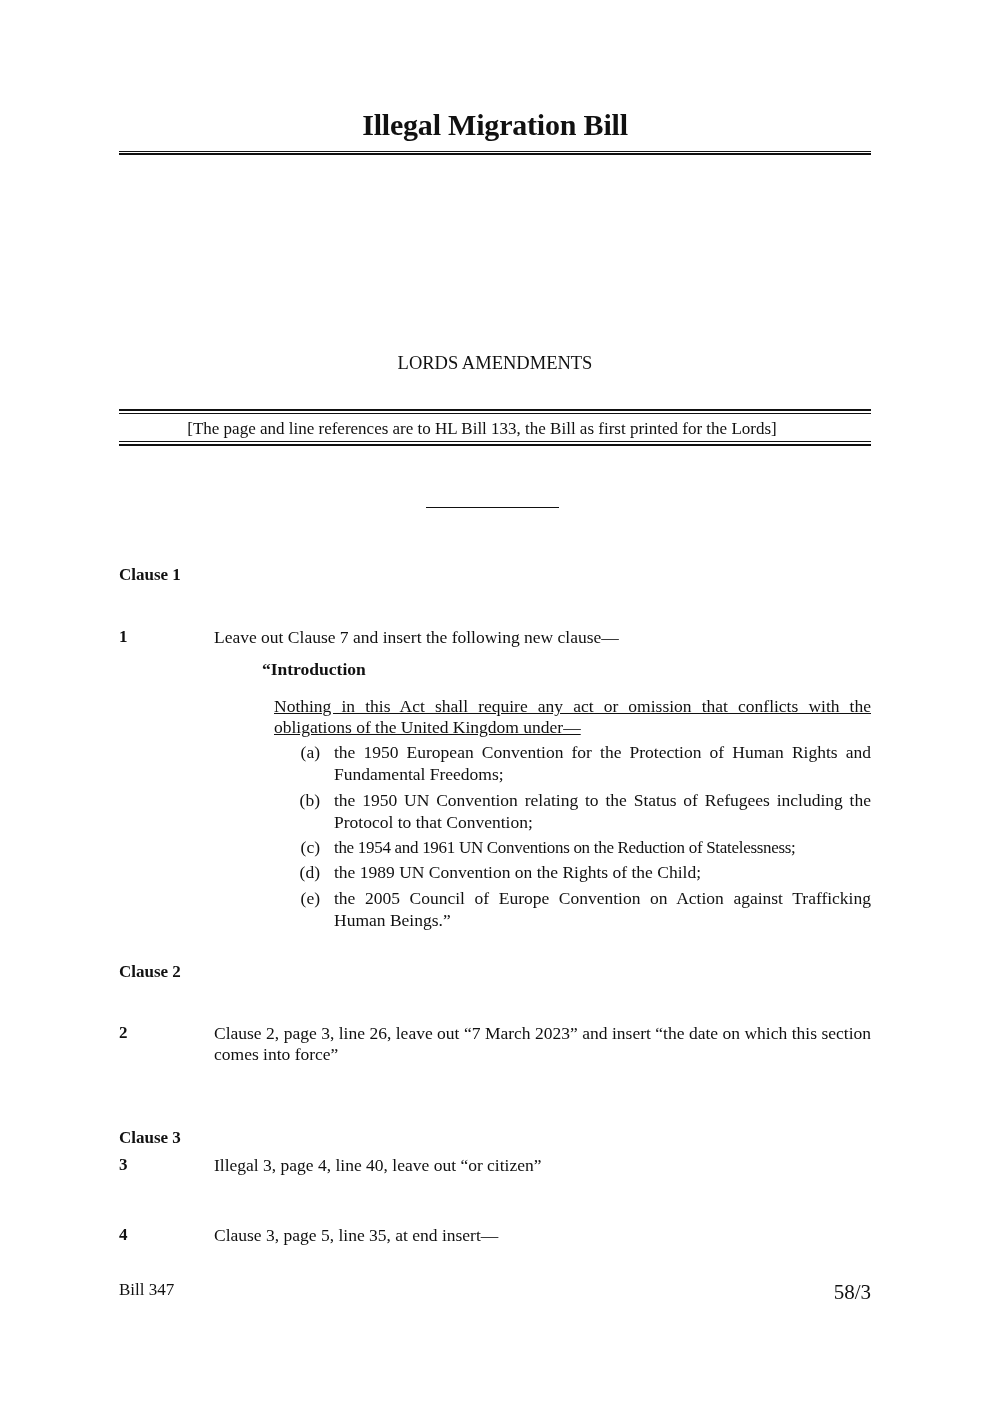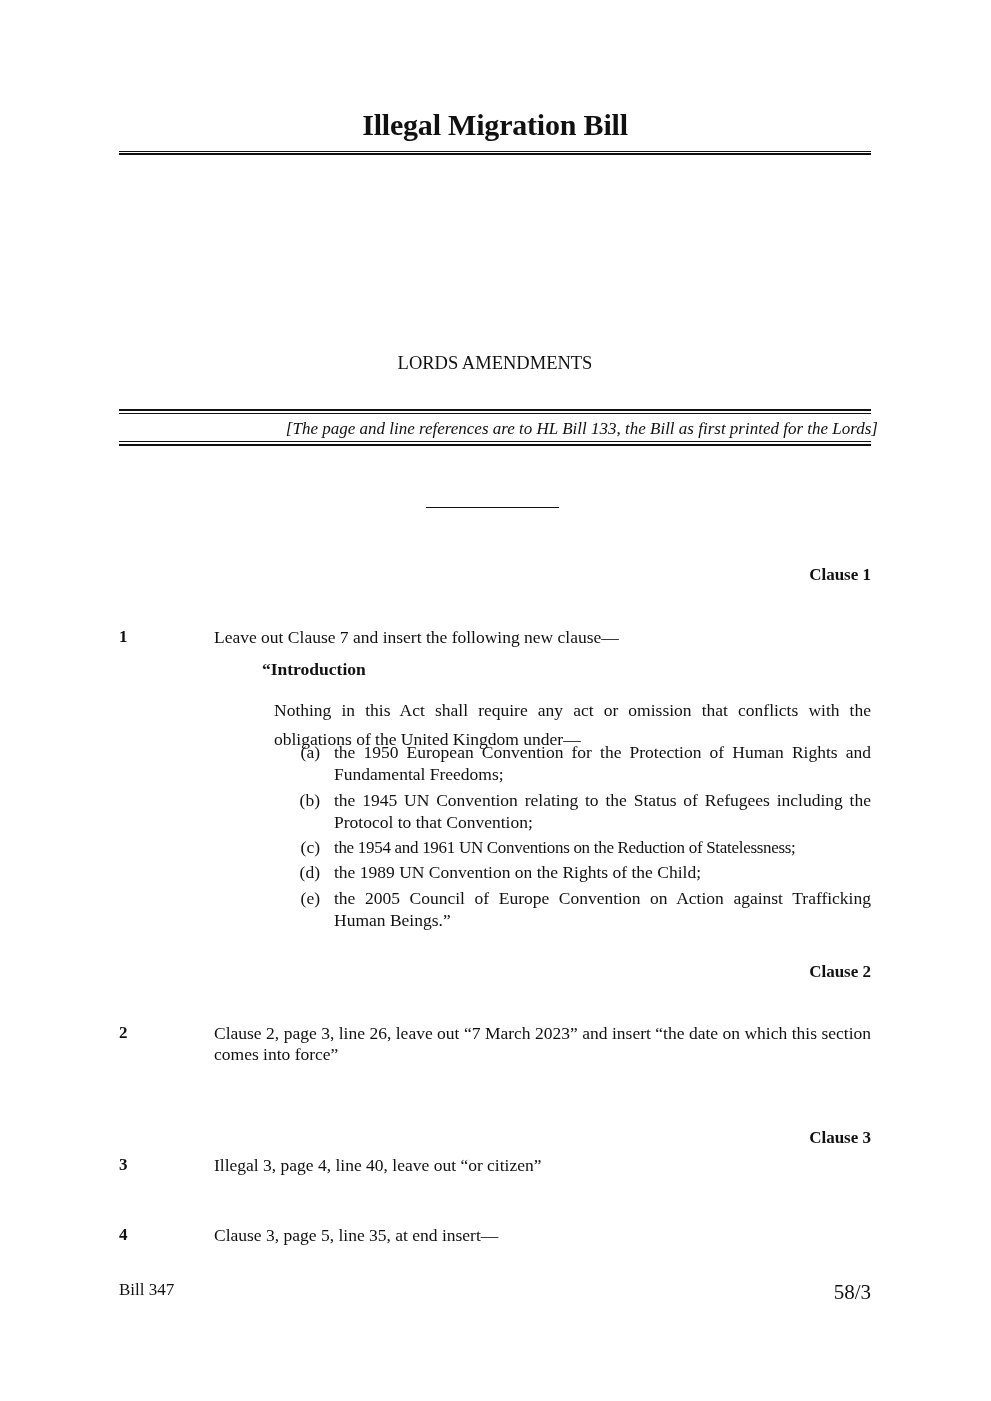--- a/index.html
+++ b/index.html
@@ -11,7 +11,7 @@
   .rule-thin { position: absolute; left: 119px; width: 752px; height: 1px; background: #111; }
   .rule-thick { position: absolute; left: 119px; width: 752px; height: 2px; background: #111; }
   .subtitle { left: 119px; width: 752px; top: 353px; text-align: center; font-size: 18.5px; }
-  .refnote { left: 126px; width: 752px; top: 419px; text-align: right; font-size: 17px; font-style: italic; }
+  .refnote { left: 106px; width: 752px; top: 419px; text-align: center; font-size: 17px; }
   .short-rule { left: 426px; width: 133px; top: 507px; height: 1px; background: #111; }
   .clause-head { left: 119px; width: 752px; text-align: right; font-size: 17px; font-weight: bold; }
   .amd-num { left: 119px; font-size: 17px; font-weight: bold; }

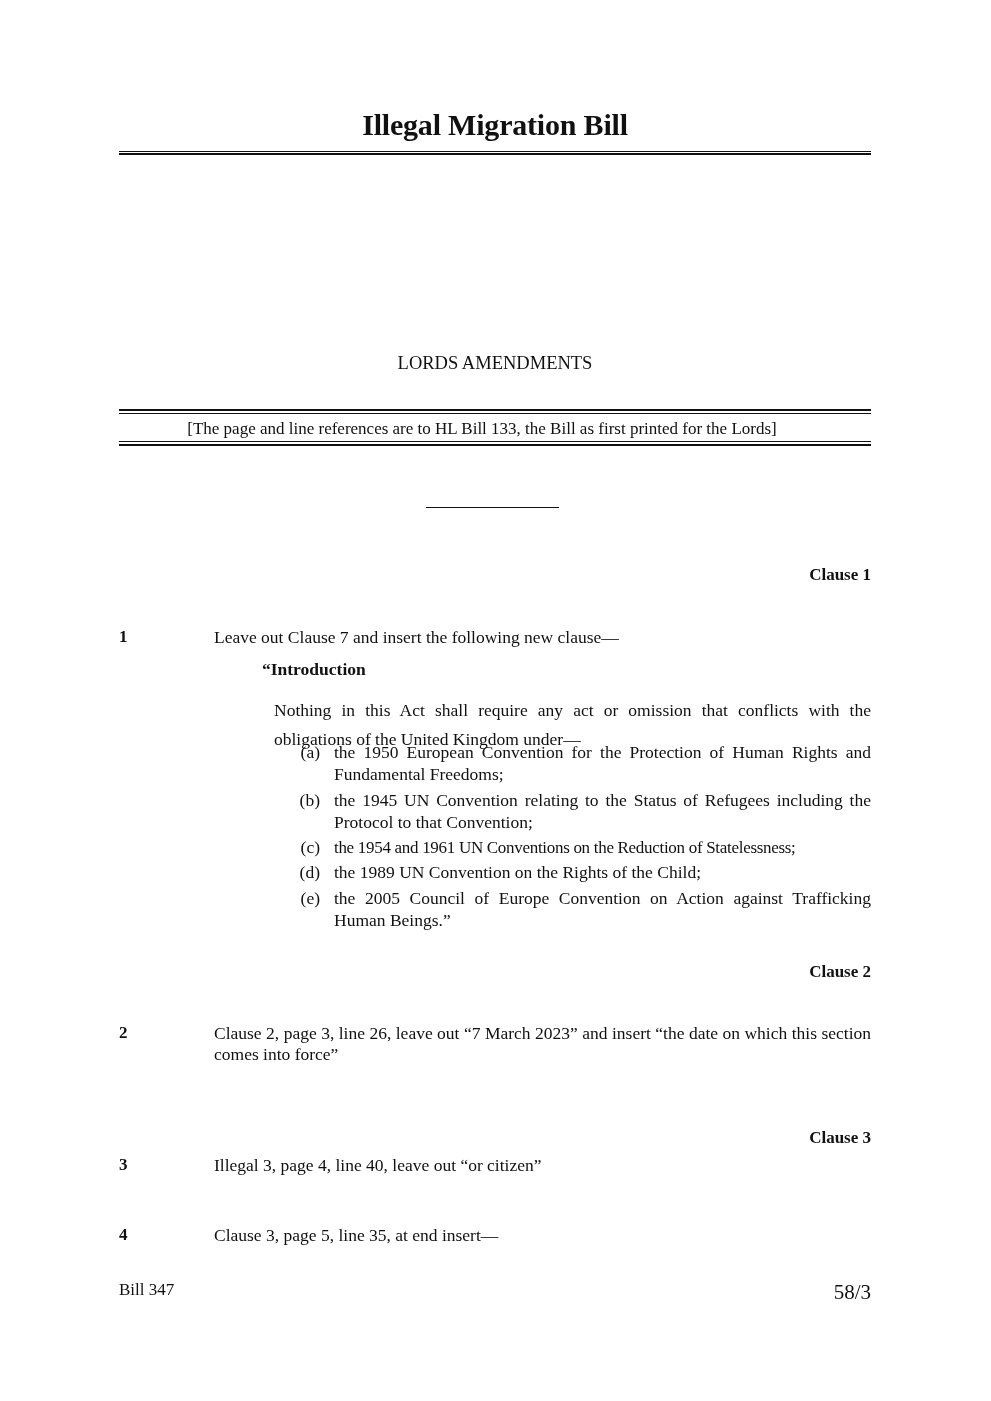--- a/index.html
+++ b/index.html
@@ -13,7 +13,7 @@
   .subtitle { left: 119px; width: 752px; top: 353px; text-align: center; font-size: 18.5px; }
   .refnote { left: 106px; width: 752px; top: 419px; text-align: center; font-size: 17px; }
   .short-rule { left: 426px; width: 133px; top: 507px; height: 1px; background: #111; }
-  .clause-head { left: 119px; width: 752px; text-align: right; font-size: 17px; font-weight: bold; }
+  .clause-head { left: 119px; width: 752px; text-align: left; font-size: 17px; font-weight: bold; }
   .amd-num { left: 119px; font-size: 17px; font-weight: bold; }
   .amd-text { left: 214px; width: 657px; font-size: 17.5px; line-height: 21px; text-align: justify; }
   .newclause-title { left: 262px; font-size: 17.5px; font-weight: bold; }

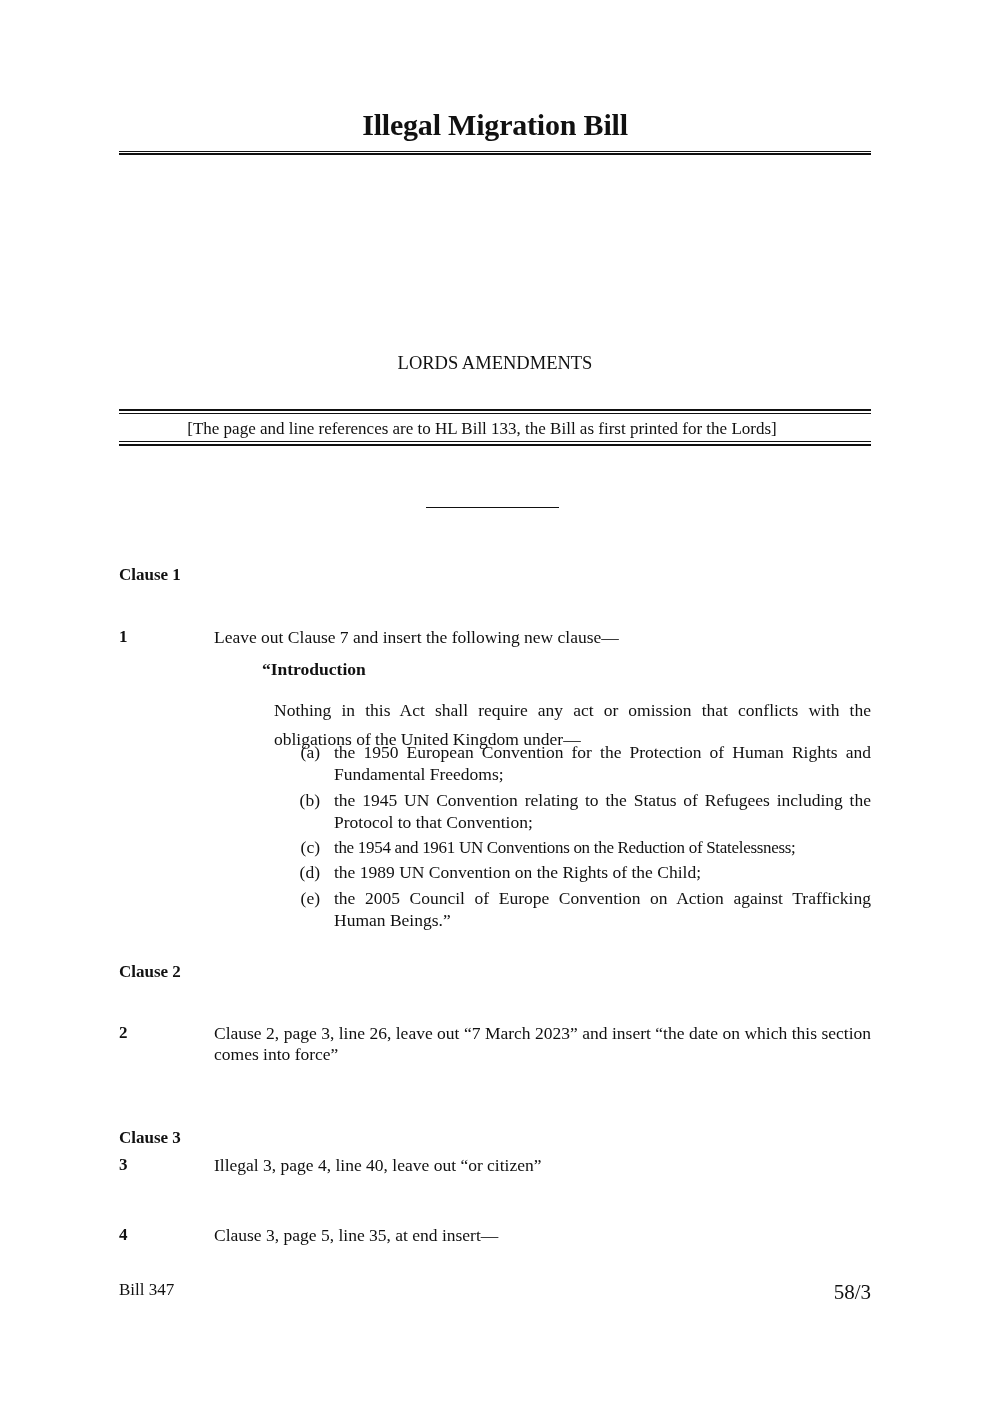--- a/index.html
+++ b/index.html
@@ -17,7 +17,7 @@
   .amd-num { left: 119px; font-size: 17px; font-weight: bold; }
   .amd-text { left: 214px; width: 657px; font-size: 17.5px; line-height: 21px; text-align: justify; }
   .newclause-title { left: 262px; font-size: 17.5px; font-weight: bold; }
-  .newclause-body { left: 274px; width: 597px; font-size: 17.5px; line-height: 29px; text-align: justify; }
+  .newclause-body { left: 274px; width: 597px; font-size: 17.5px; line-height: 21px; text-align: justify; text-decoration: underline; }
   .para { left: 274px; width: 597px; font-size: 17.5px; line-height: 21.5px; }
   .para .lbl { position: absolute; left: 0; width: 46px; text-align: right; }
   .para .txt { position: absolute; left: 60px; width: 537px; text-align: justify; }

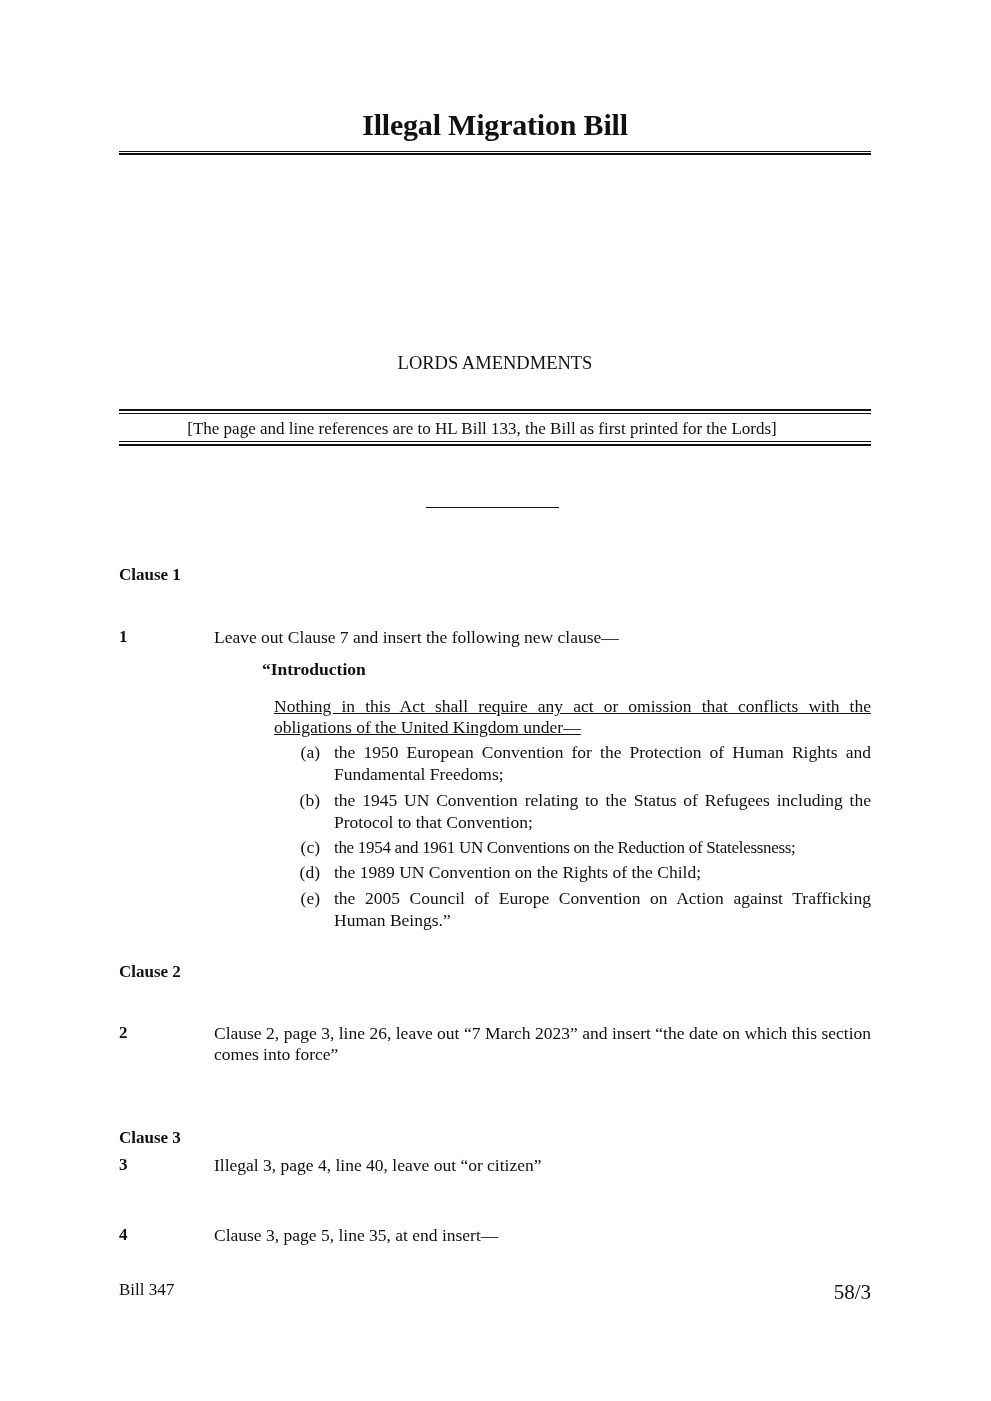--- a/index.html
+++ b/index.html
@@ -55,7 +55,7 @@
 </div>
 <div class="abs para" style="top:790px;">
   <span class="lbl">(b)</span>
-  <span class="txt">the 1945 UN Convention relating to the Status of Refugees including the Protocol to that Convention;</span>
+  <span class="txt">the 1950 UN Convention relating to the Status of Refugees including the Protocol to that Convention;</span>
 </div>
 <div class="abs para" style="top:837px;">
   <span class="lbl">(c)</span>

